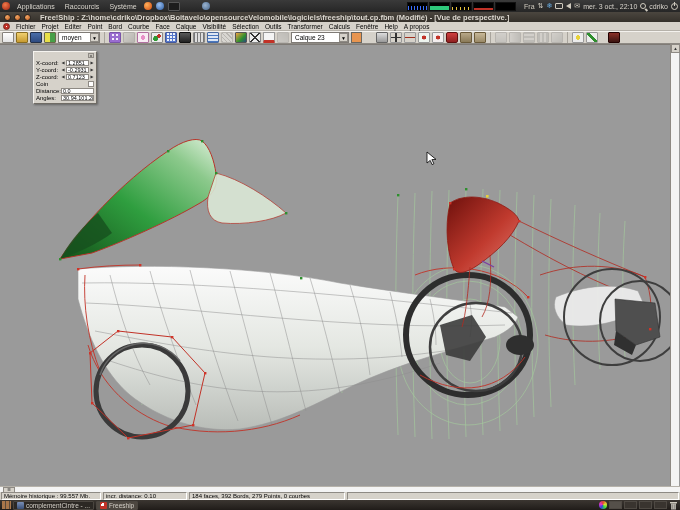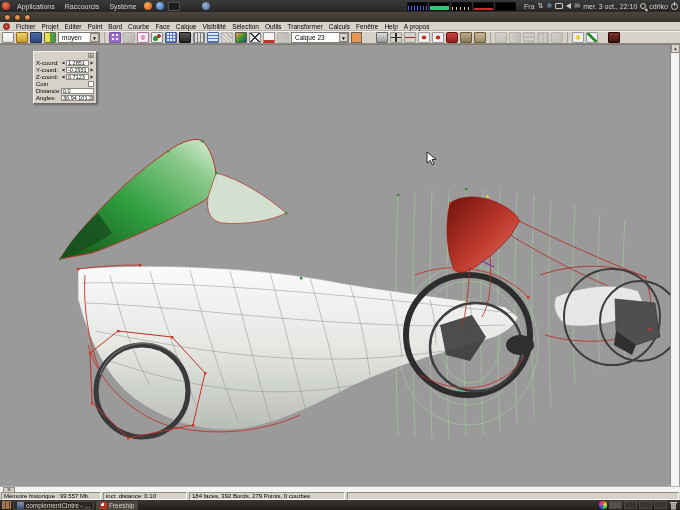--- a/index.html
+++ b/index.html
@@ -152,6 +152,7 @@
   <span class="wbtn"></span>
   <span class="wbtn"></span>
   <span class="wbtn"></span>
+  <span id="win-title">Free!Ship  : Z:\home\cdriko\Dropbox\Boitavelo\opensourceVelomobile\logiciels\freeship\tout.cp.fbm (Modifié) - [Vue de perspective.]</span>
 </div>
 
 <div id="menubar">

